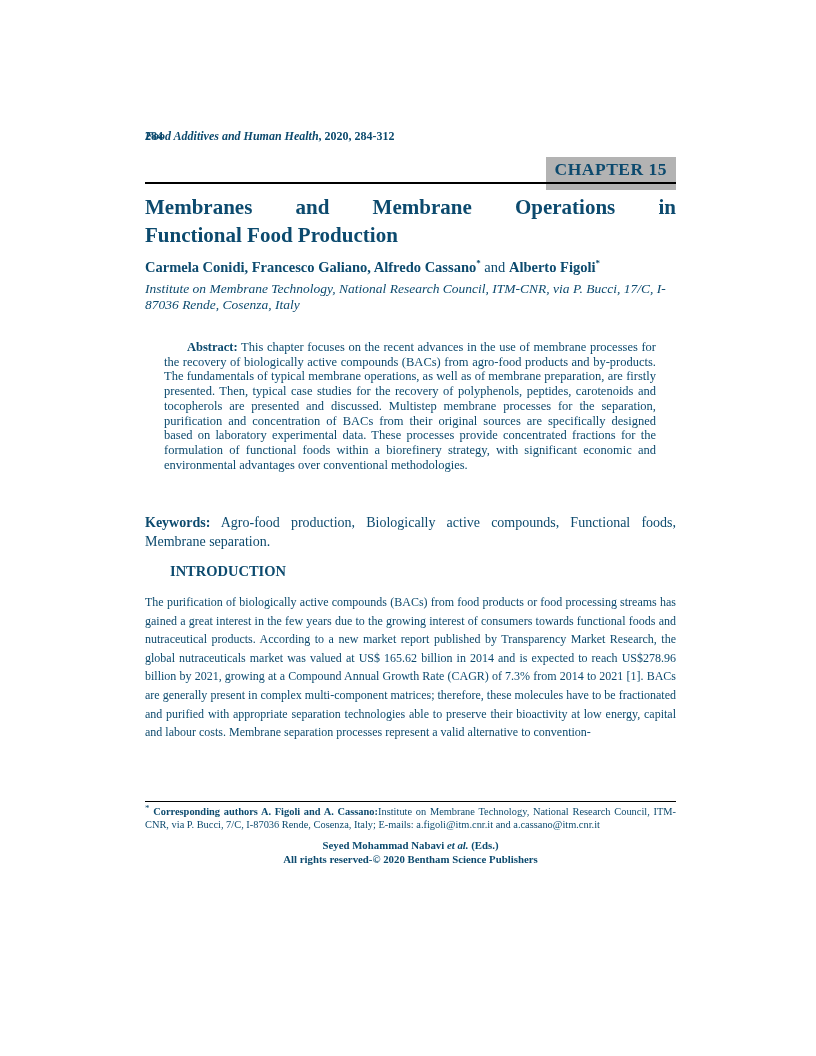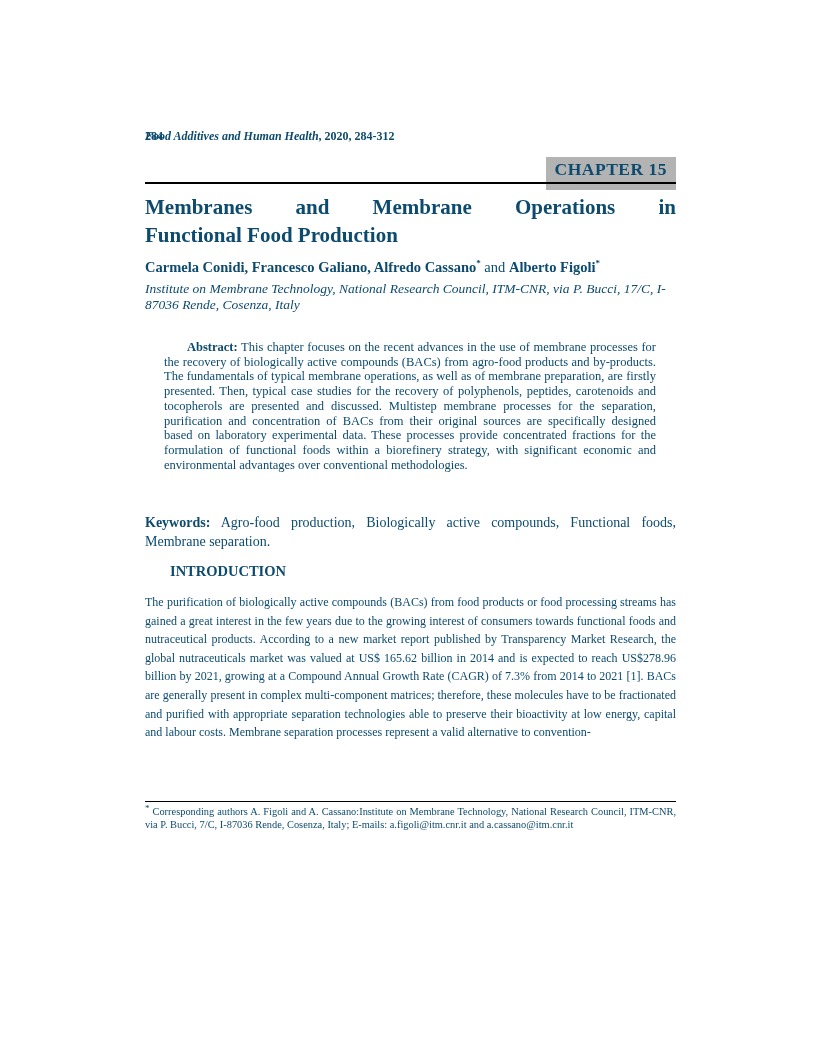--- a/index.html
+++ b/index.html
@@ -45,7 +45,7 @@
   
   .rule-foot{left:145px;top:801px;width:531px;height:1px;background:#000;}
   .footnote{left:145px;top:805px;width:531px;font-size:10.4px;line-height:13.4px;text-align:justify;}
-  .footnote .fbold{font-weight:normal;}
+  .footnote .fbold{font-weight:bold;}
   .footnote .fital{}
   
   .pubs{left:145px;top:839px;width:531px;text-align:center;font-size:10.8px;font-weight:bold;line-height:13.5px;}

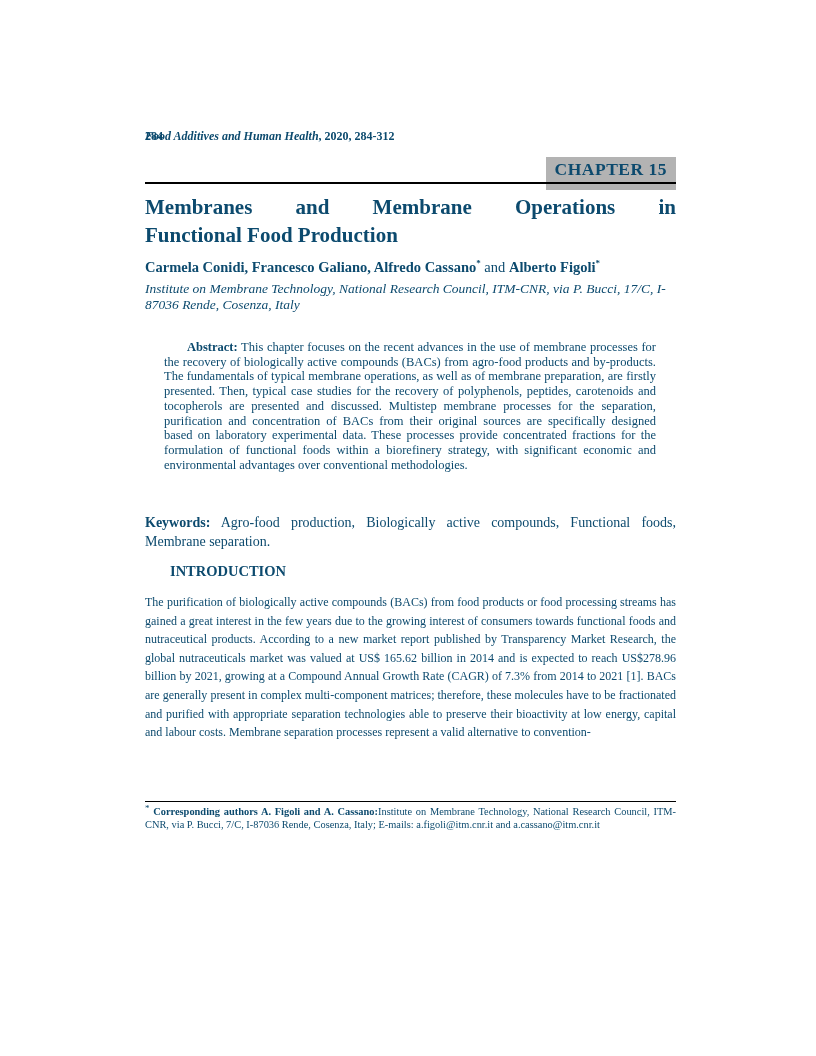--- a/index.html
+++ b/index.html
@@ -94,6 +94,10 @@
     <span class="sup">*</span><span class="fbold"> Corresponding authors A. Figoli and A. Cassano:</span><span>Institute on Membrane Technology, National Research Council, ITM-CNR, </span><span class="fital">via</span><span> P. Bucci, 7/C, I-87036 Rende, Cosenza, Italy; E-mails: a.figoli@itm.cnr.it and a.cassano@itm.cnr.it</span>
   </div>
 
+  <div class="abs pubs">
+    <div><span>Seyed Mohammad Nabavi </span><span class="etal">et al.</span><span> (Eds.)</span></div>
+    <div>All rights reserved-© 2020 Bentham Science Publishers</div>
+  </div>
 
 </div>
 

